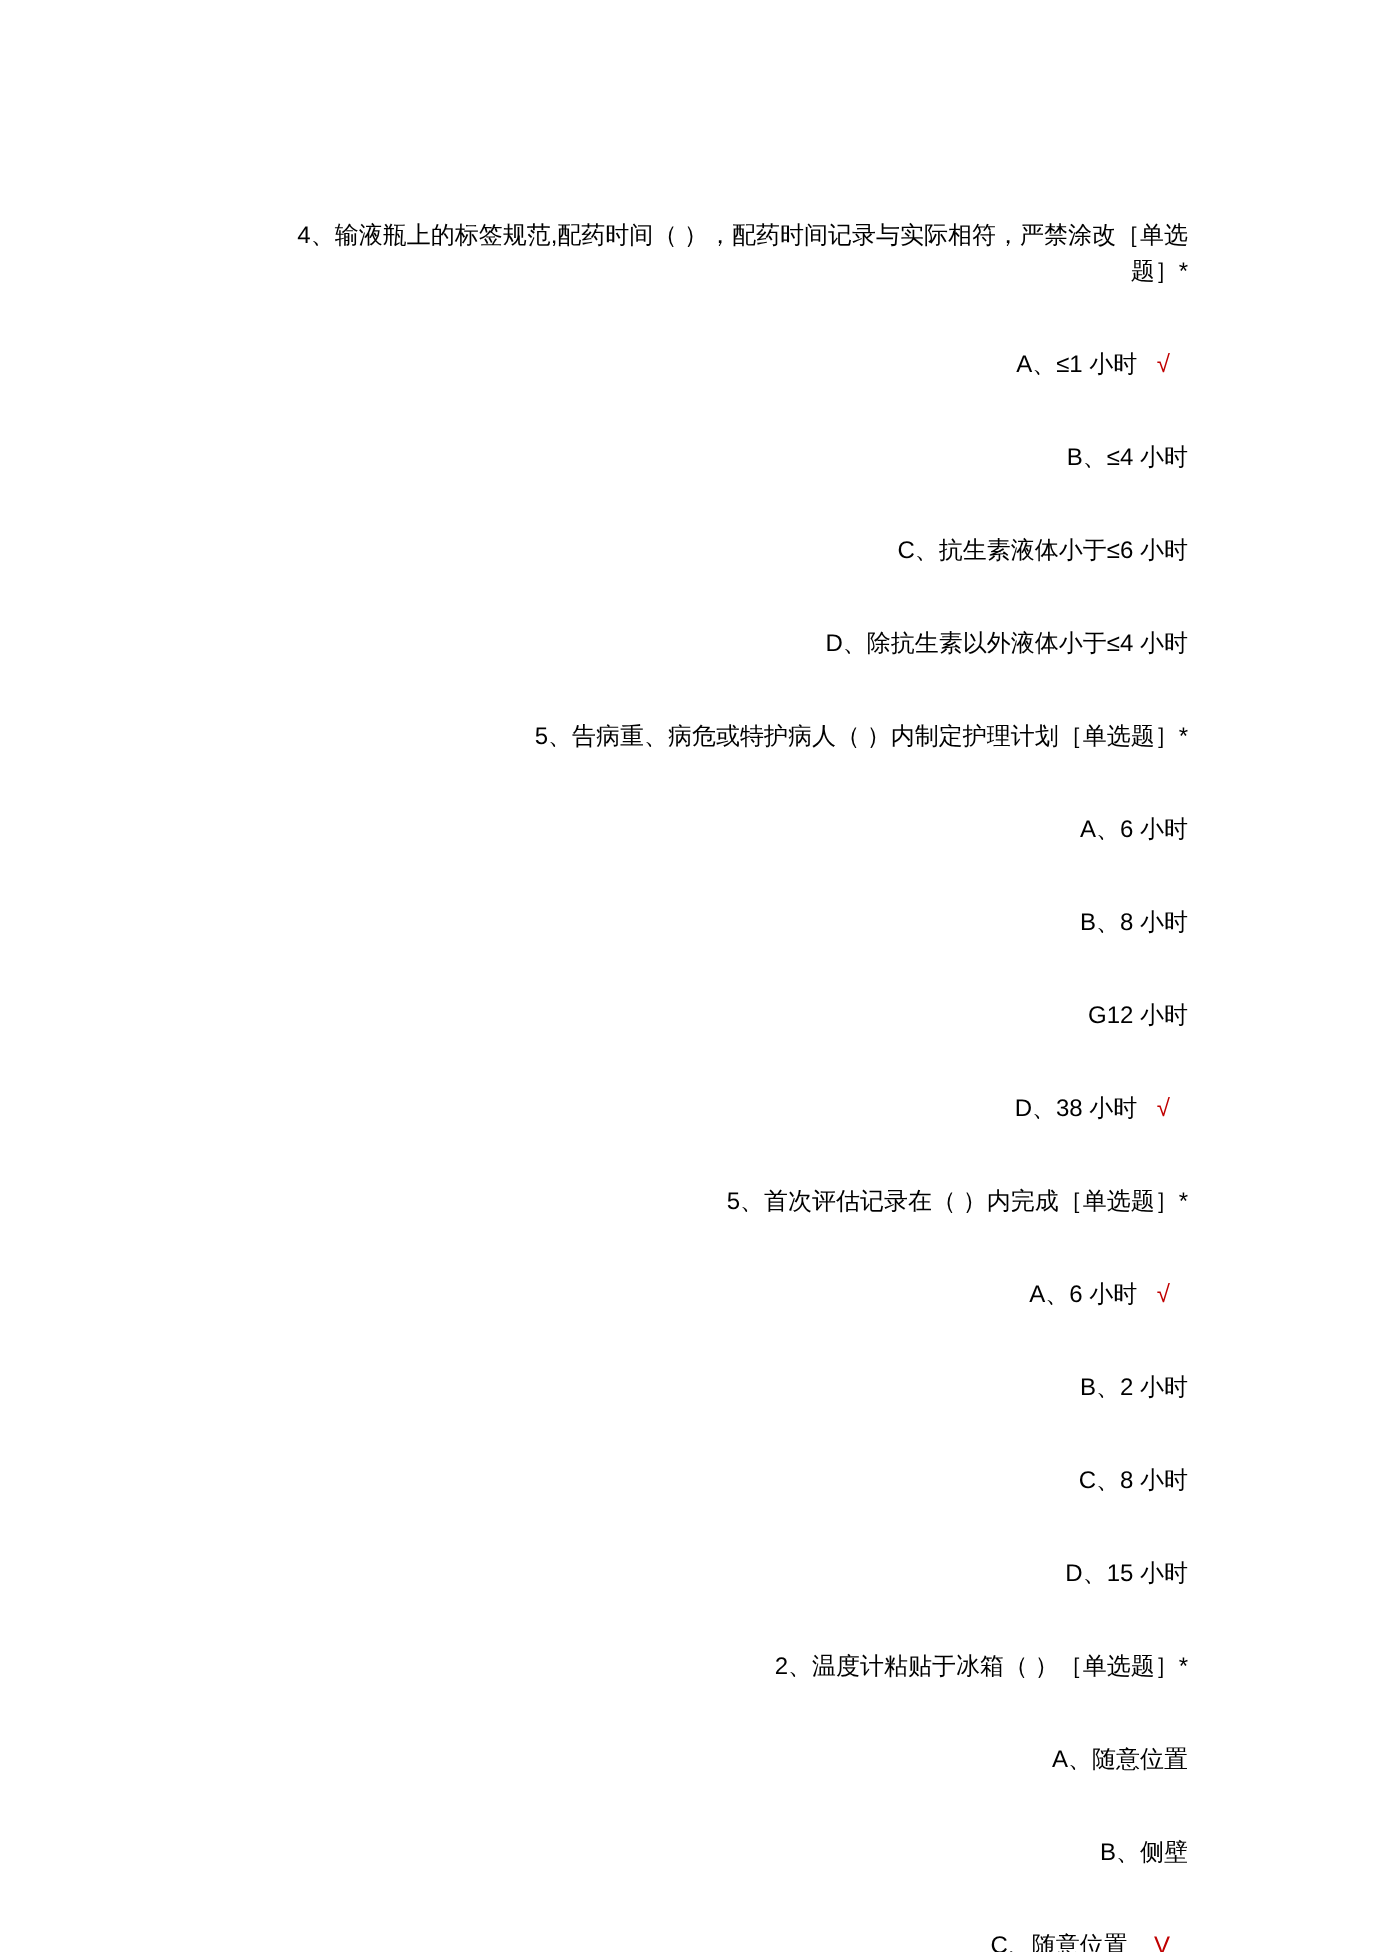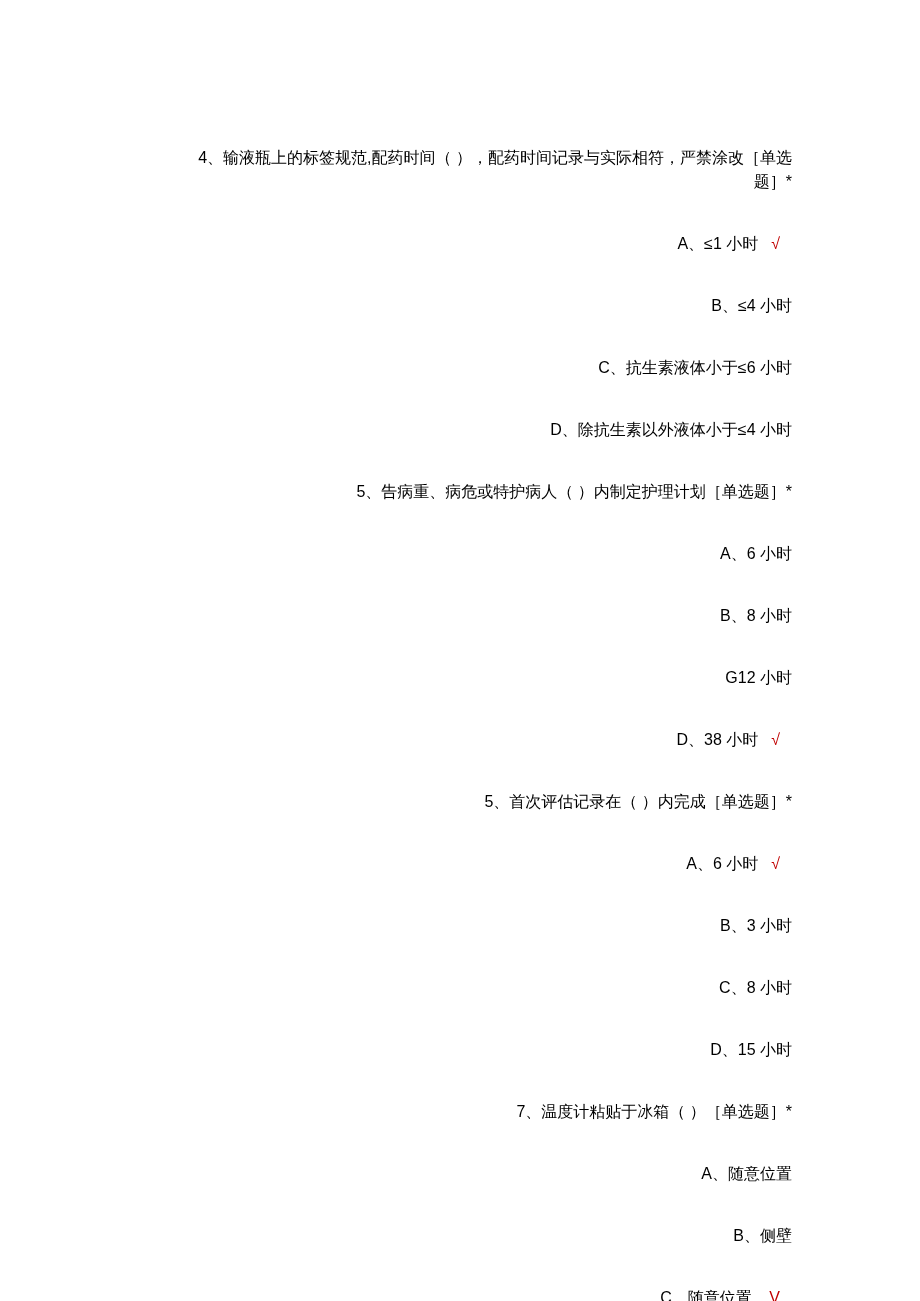--- a/index.html
+++ b/index.html
@@ -37,7 +37,7 @@
 
 <div class="line">5、首次评估记录在（ ）内完成［单选题］*</div>
 <div class="line"><span>A、6 小时</span><span class="correct">√</span></div>
-<div class="line">B、3 小时</div>
+<div class="line">B、2 小时</div>
 <div class="line">C、8 小时</div>
 <div class="line">D、15 小时</div>
 

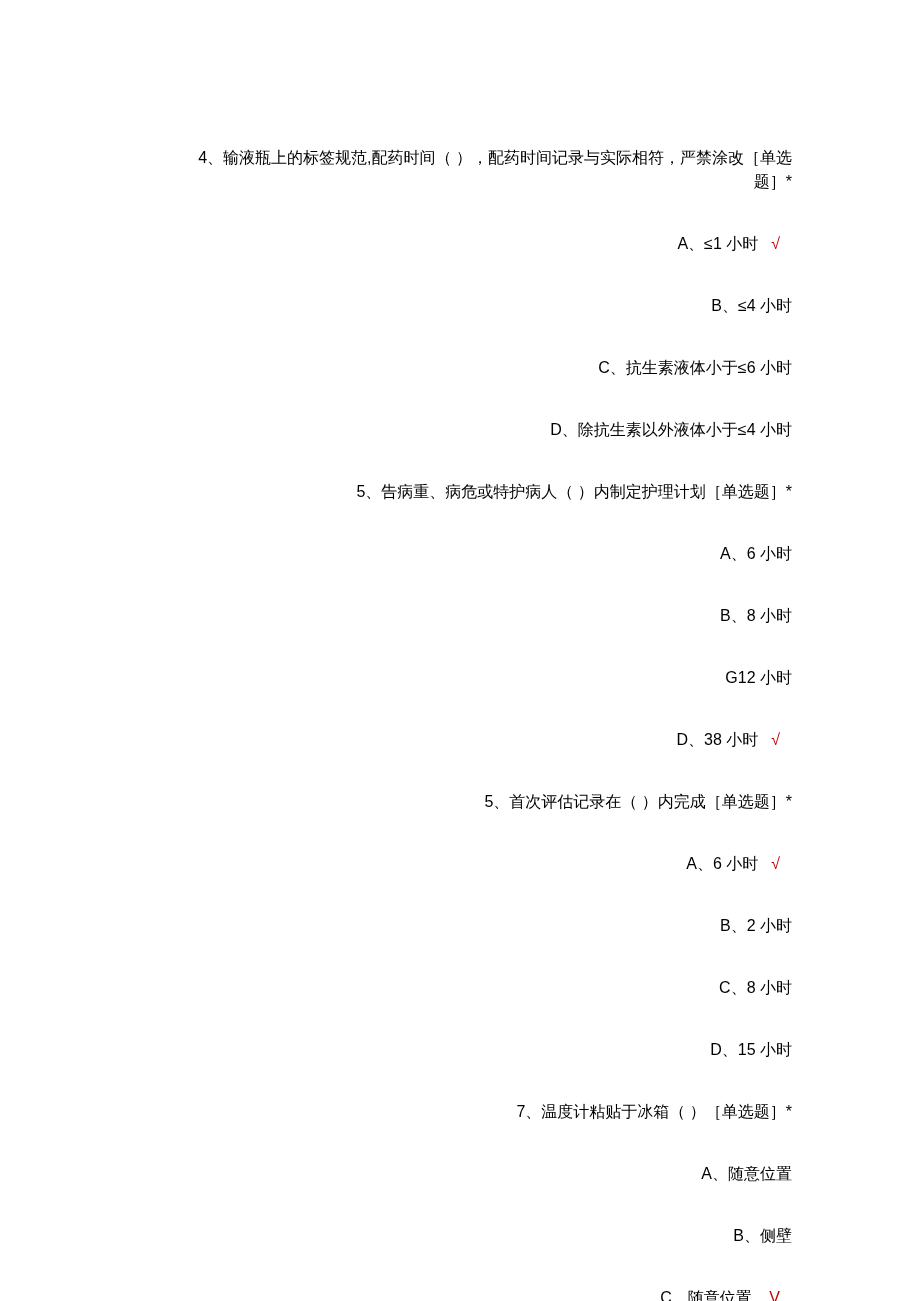--- a/index.html
+++ b/index.html
@@ -41,7 +41,7 @@
 <div class="line">C、8 小时</div>
 <div class="line">D、15 小时</div>
 
-<div class="line">7、温度计粘贴于冰箱（ ）［单选题］*</div>
+<div class="line">2、温度计粘贴于冰箱（ ）［单选题］*</div>
 <div class="line">A、随意位置</div>
 <div class="line">B、侧壁</div>
 <div class="line"><span>C、随意位置</span><span class="correct"> V</span></div>

